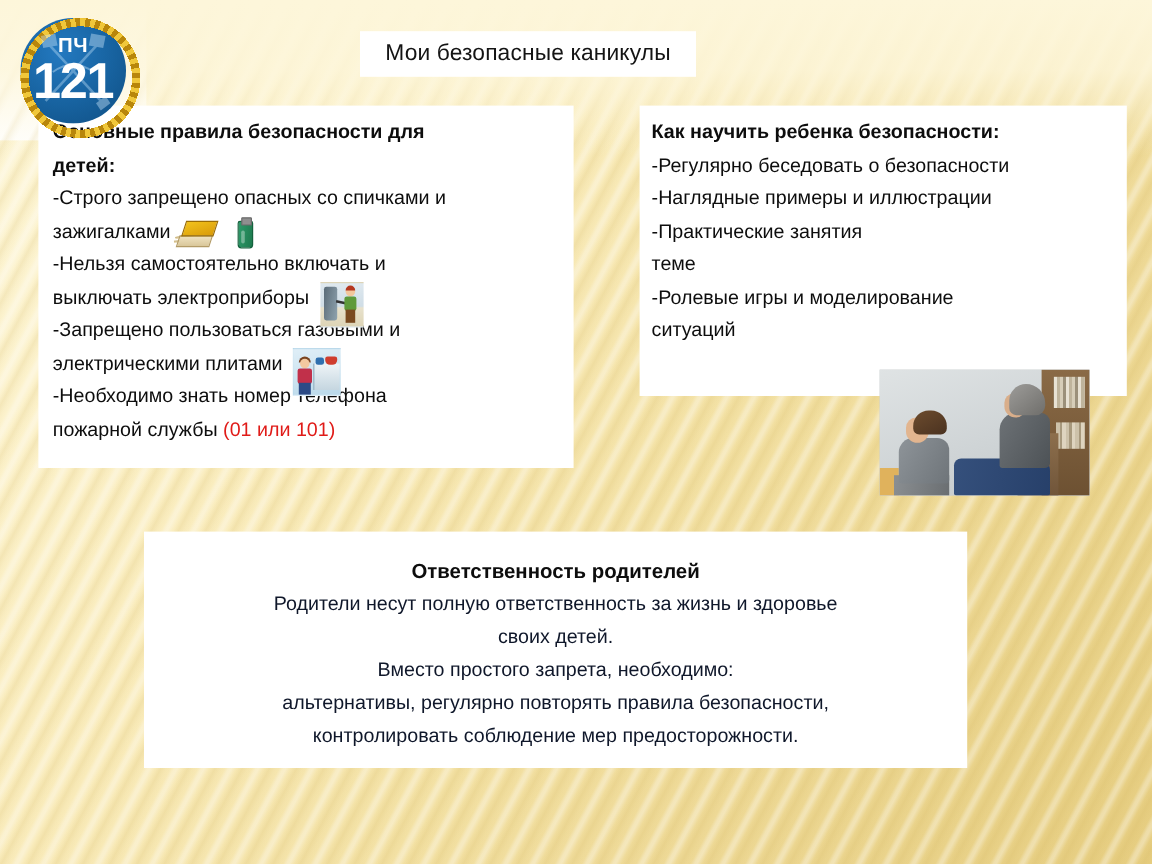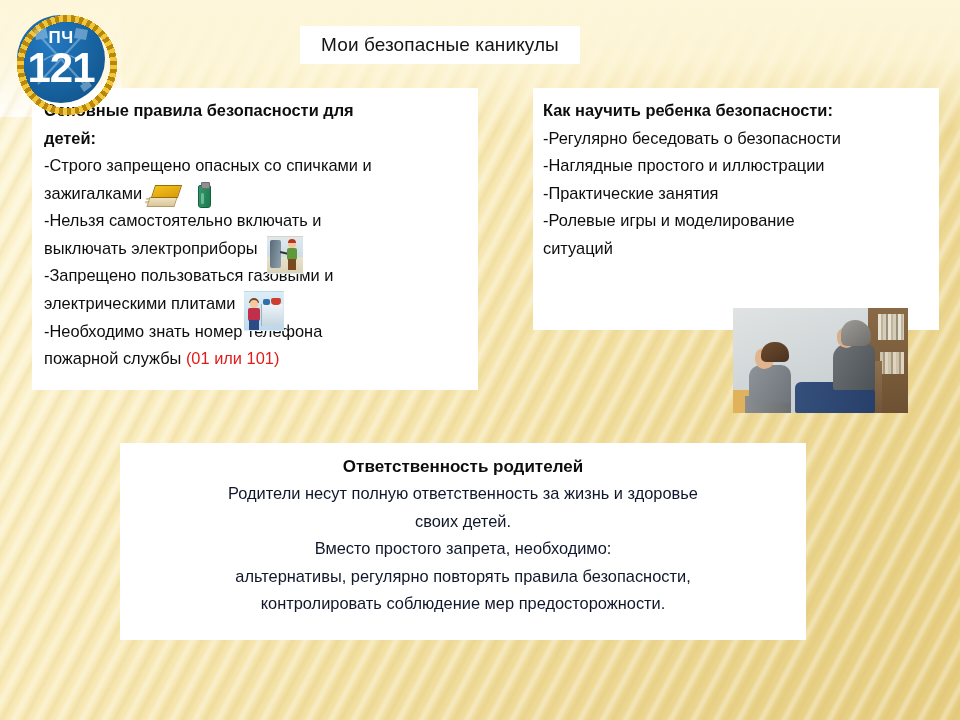--- a/index.html
+++ b/index.html
@@ -485,7 +485,7 @@
   <div class="panel" id="right-panel">
     <div class="body-line bold">Как научить ребенка безопасности:</div>
     <div class="body-line">-Регулярно беседовать о безопасности</div>
-    <div class="body-line">-Наглядные простого и иллюстрации</div>
+    <div class="body-line">-Наглядные примеры и иллюстрации</div>
     <div class="body-line">-Практические занятия</div>
     <div class="body-line">-Ролевые игры и моделирование</div>
     <div class="body-line">ситуаций</div>

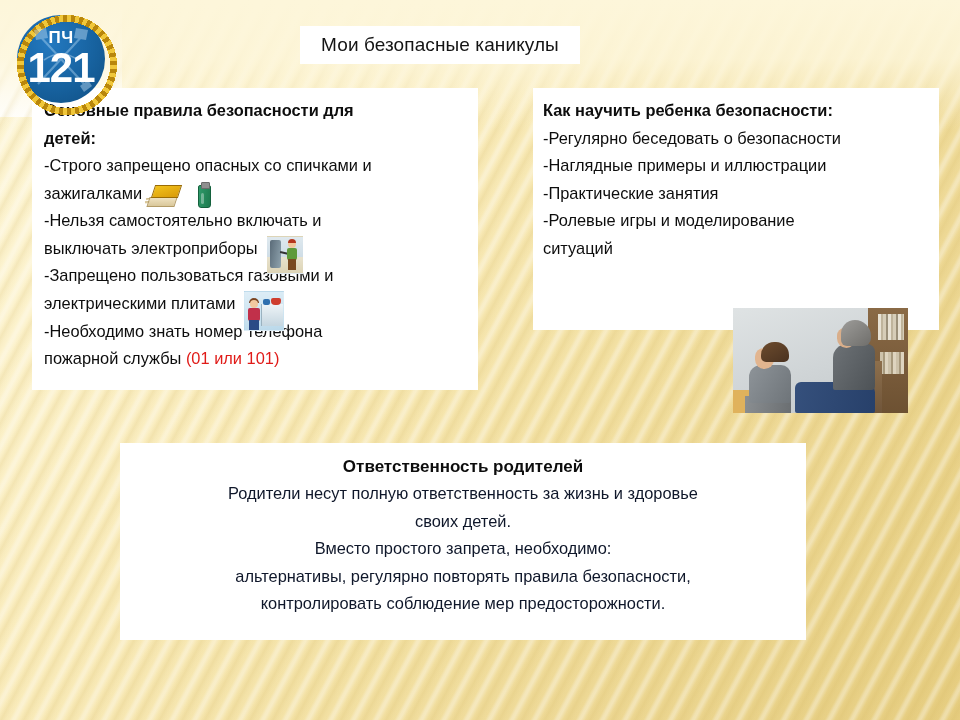--- a/index.html
+++ b/index.html
@@ -487,6 +487,7 @@
     <div class="body-line">-Регулярно беседовать о безопасности</div>
     <div class="body-line">-Наглядные примеры и иллюстрации</div>
     <div class="body-line">-Практические занятия</div>
+    <div class="body-line">теме</div>
     <div class="body-line">-Ролевые игры и моделирование</div>
     <div class="body-line">ситуаций</div>
   </div>

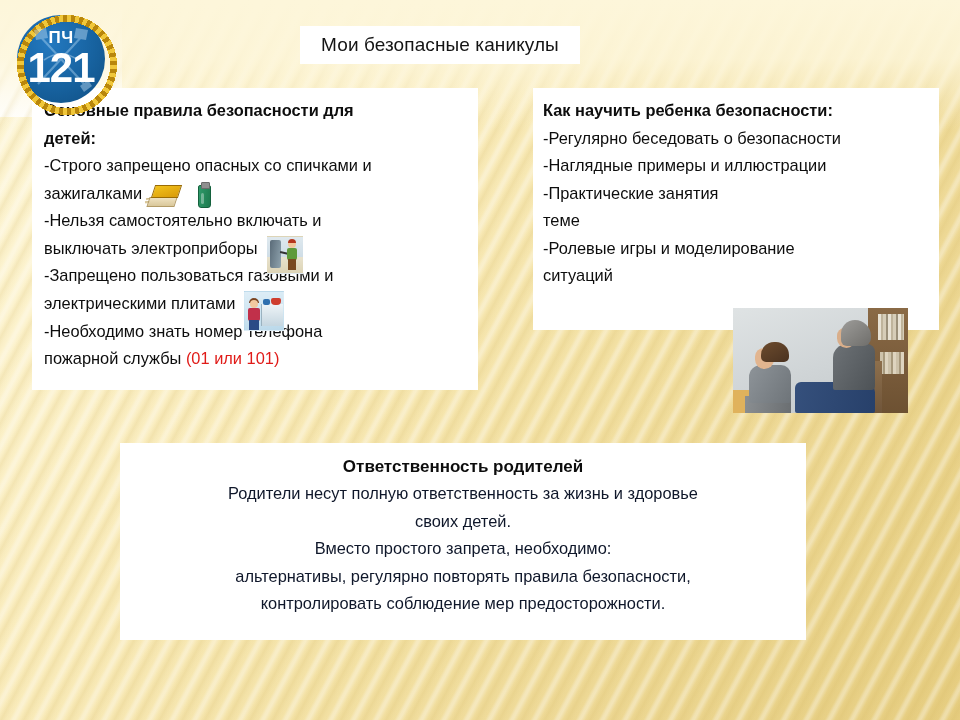--- a/index.html
+++ b/index.html
@@ -362,7 +362,7 @@
     top: 443px;
     width: 686px;
     height: 197px;
-    padding: 10px 12px;
+    padding: 20px 12px;
     text-align: center;
   }
   #bottom-panel .b-head {

